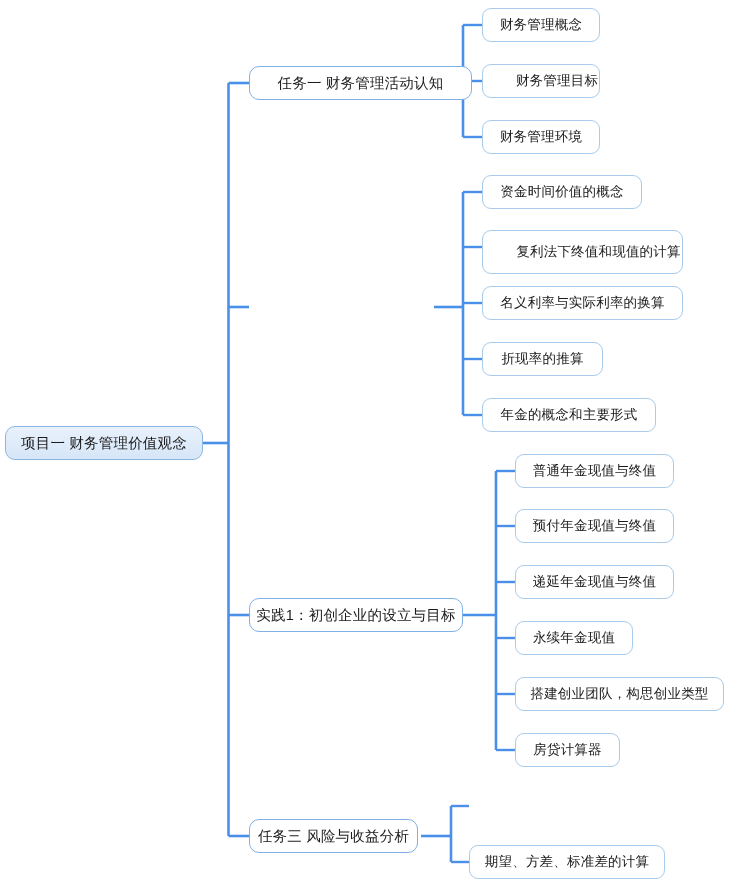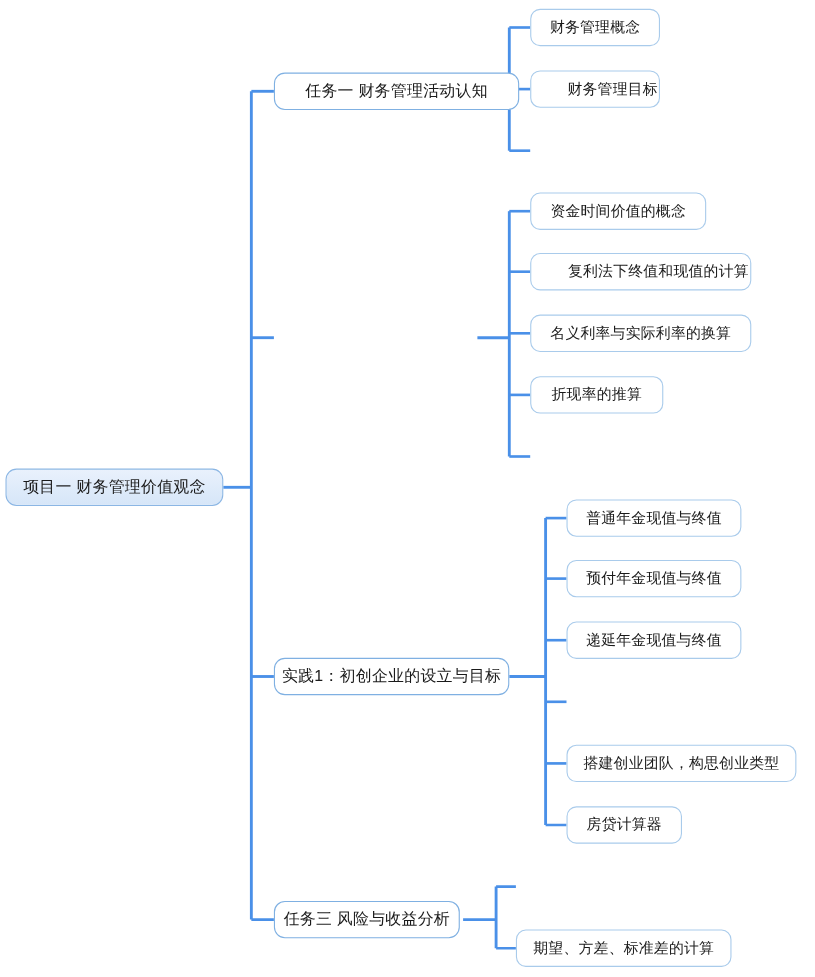--- a/index.html
+++ b/index.html
@@ -111,6 +111,9 @@
     <div class="node node-leaf" style="left: 482px; top: 64px; width: 118px; height: 34px; padding-left: 32px;">
       <span class="node-label">财务管理目标</span>
     </div>
+    <div class="node node-leaf" style="left: 482px; top: 120px; width: 118px; height: 34px;">
+      <span class="node-label">财务管理环境</span>
+    </div>
     <div class="node node-leaf" style="left: 482px; top: 175px; width: 160px; height: 34px;">
       <span class="node-label">资金时间价值的概念</span>
     </div>

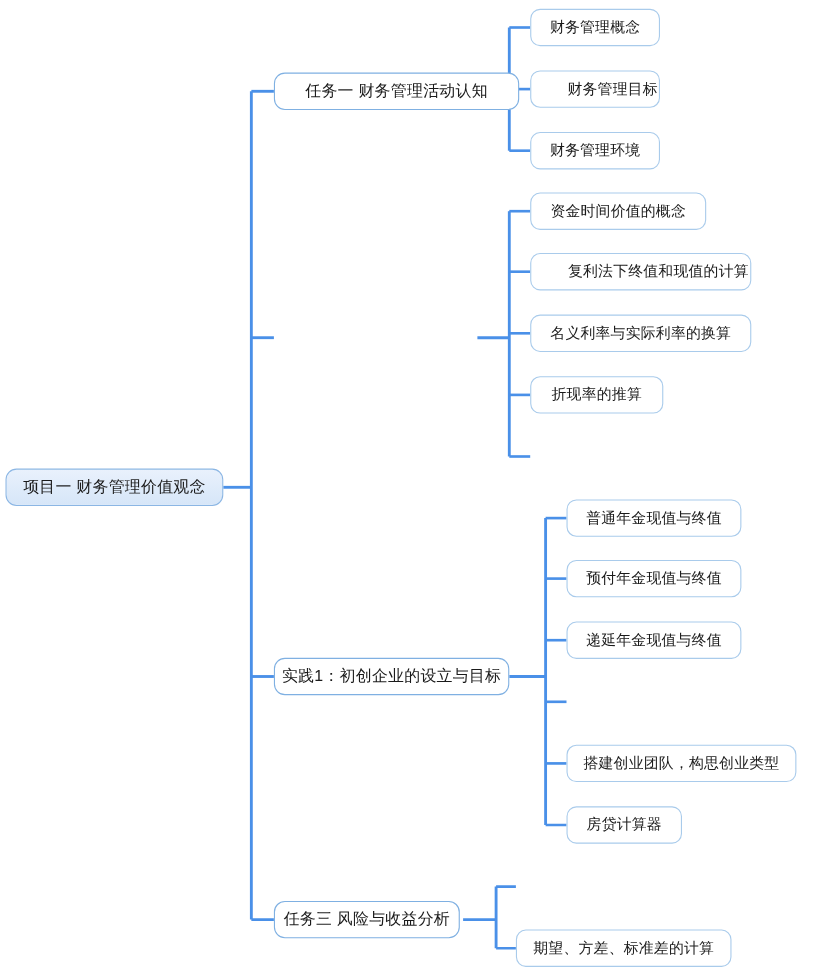--- a/index.html
+++ b/index.html
@@ -117,7 +117,7 @@
     <div class="node node-leaf" style="left: 482px; top: 175px; width: 160px; height: 34px;">
       <span class="node-label">资金时间价值的概念</span>
     </div>
-    <div class="node node-leaf" style="left: 482px; top: 230px; width: 201px; height: 34px; padding-left: 32px;">
+    <div class="node node-leaf" style="left: 482px; top: 230px; width: 201px; height: 44px; padding-left: 32px;">
       <span class="node-label">复利法下终值和现值的计算</span>
     </div>
     <div class="node node-leaf" style="left: 482px; top: 286px; width: 201px; height: 34px;">

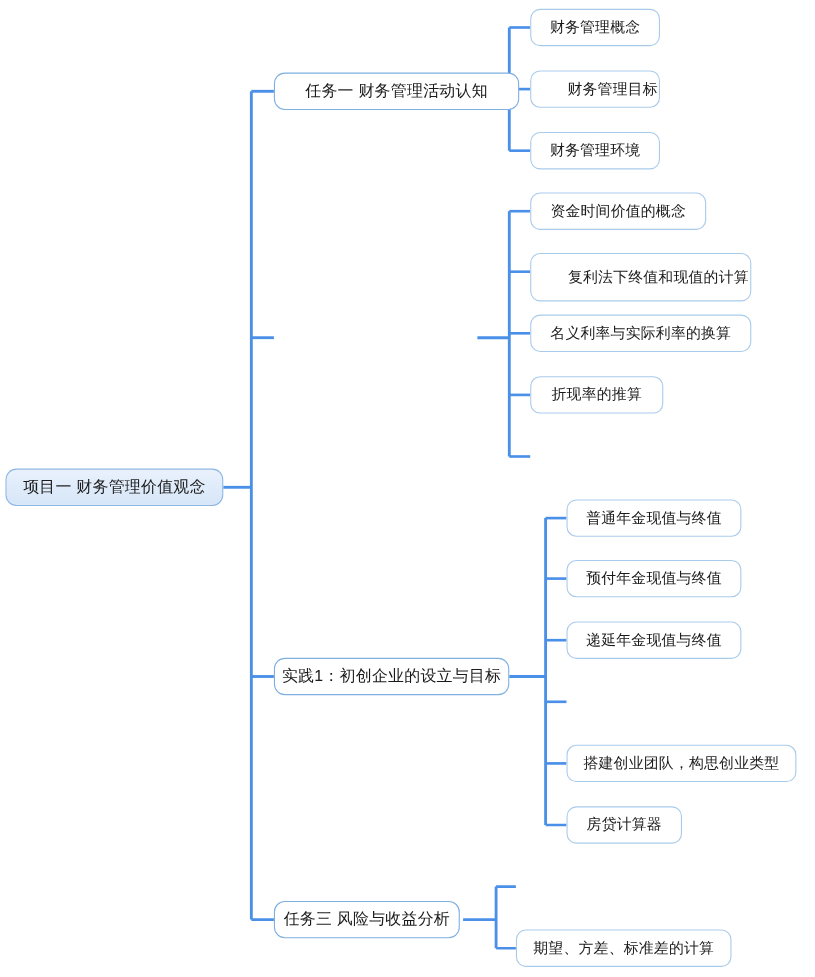--- a/index.html
+++ b/index.html
@@ -126,6 +126,9 @@
     <div class="node node-leaf" style="left: 482px; top: 342px; width: 121px; height: 34px;">
       <span class="node-label">折现率的推算</span>
     </div>
+    <div class="node node-leaf" style="left: 482px; top: 398px; width: 174px; height: 34px;">
+      <span class="node-label">年金的概念和主要形式</span>
+    </div>
     <div class="node node-branch" style="left: 249px; top: 598px; width: 214px; height: 34px;">
       <span class="node-label">实践1：初创企业的设立与目标</span>
     </div>

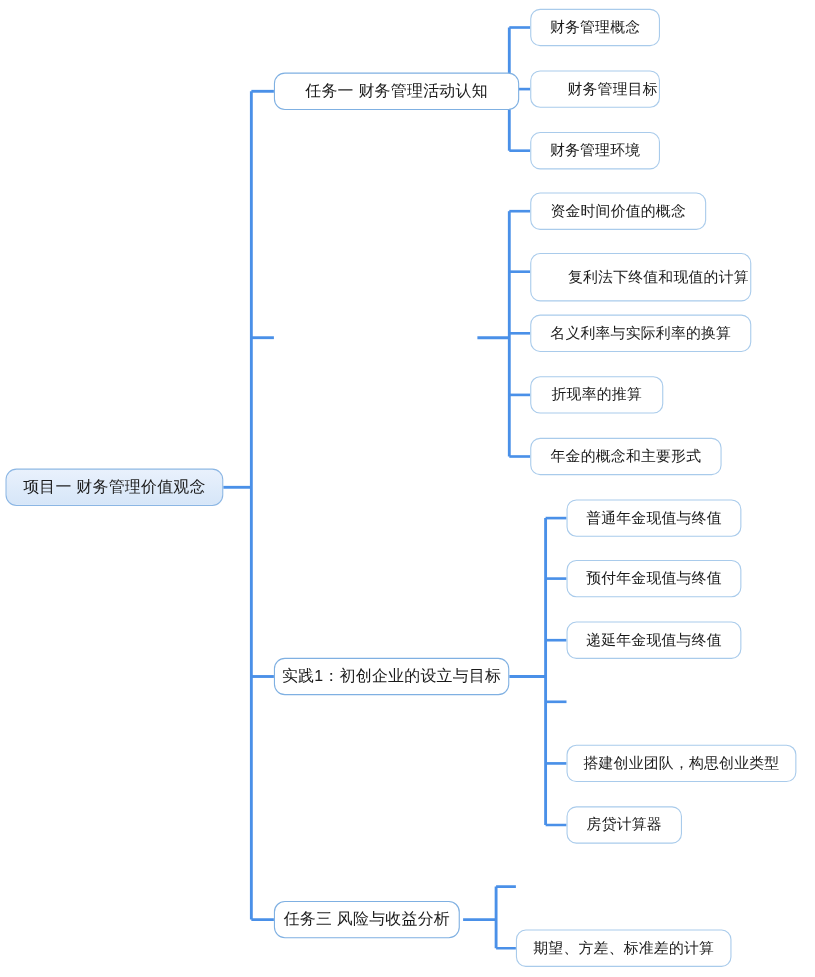--- a/index.html
+++ b/index.html
@@ -141,6 +141,9 @@
     <div class="node node-leaf" style="left: 515px; top: 565px; width: 159px; height: 34px;">
       <span class="node-label">递延年金现值与终值</span>
     </div>
+    <div class="node node-leaf" style="left: 515px; top: 621px; width: 118px; height: 34px;">
+      <span class="node-label">永续年金现值</span>
+    </div>
     <div class="node node-leaf" style="left: 515px; top: 677px; width: 209px; height: 34px;">
       <span class="node-label">搭建创业团队，构思创业类型</span>
     </div>

